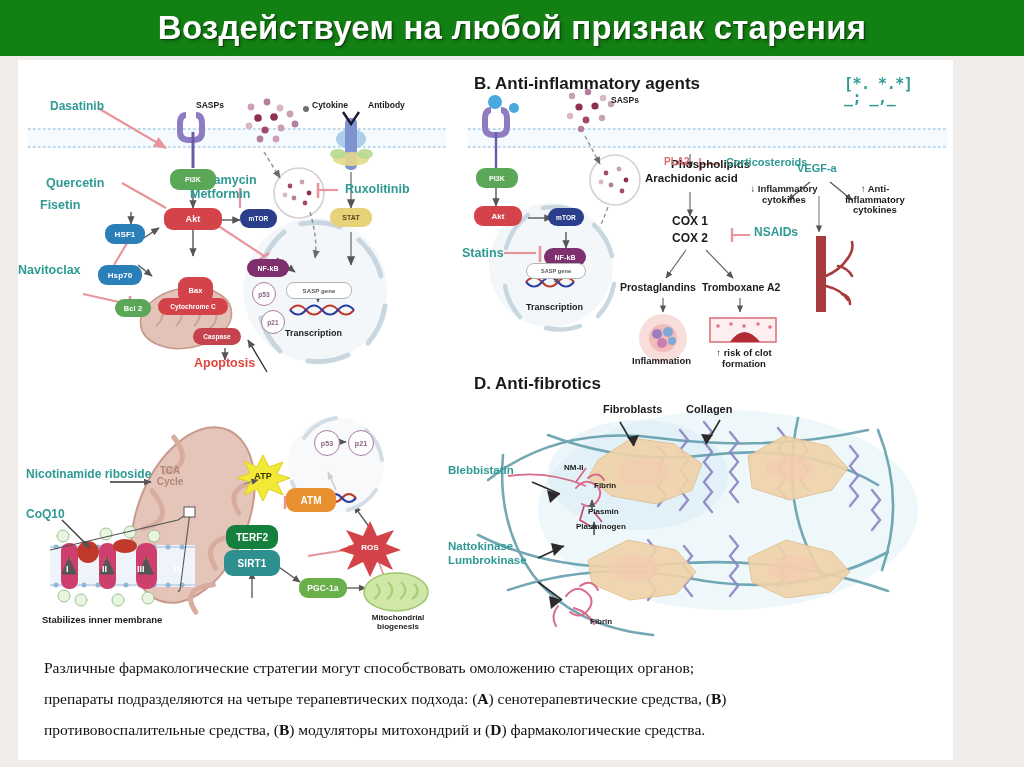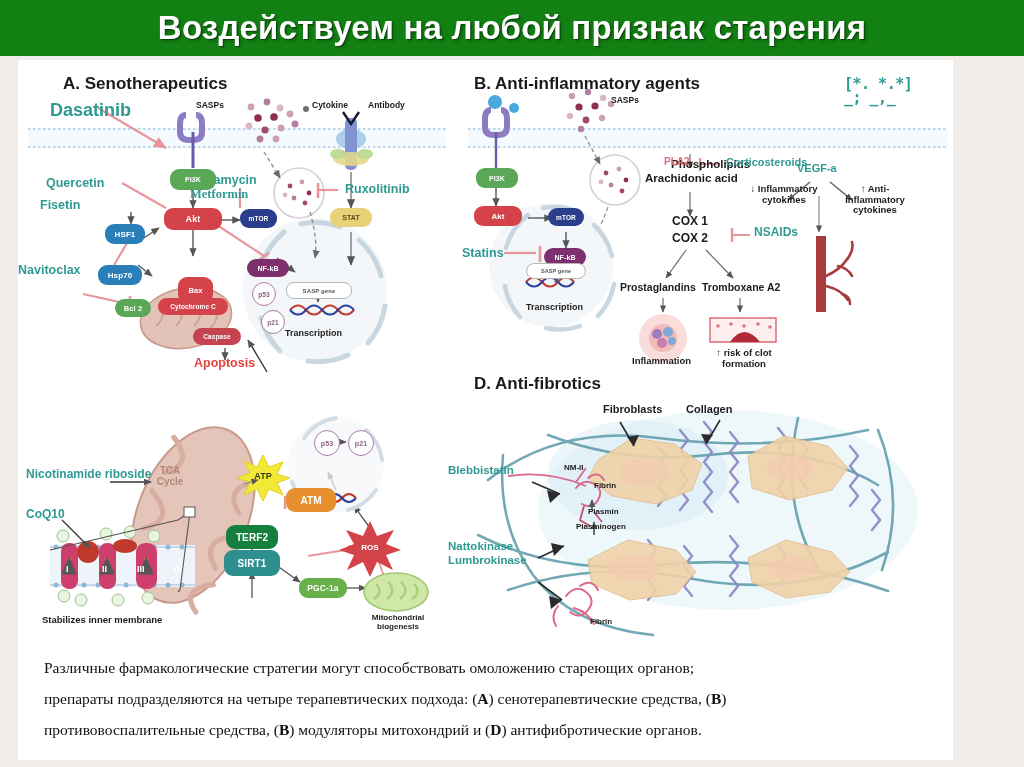--- a/index.html
+++ b/index.html
@@ -87,7 +87,6 @@
     </div>
 
     <div class="panel" style="left:0px;top:0px;width:430px;height:300px;">
-      <div class="ptitle" style="left:45px;top:14px;">A. Senotherapeutics</div>
 
       <svg width="430" height="300" style="position:absolute;left:0;top:0;">
         <defs>

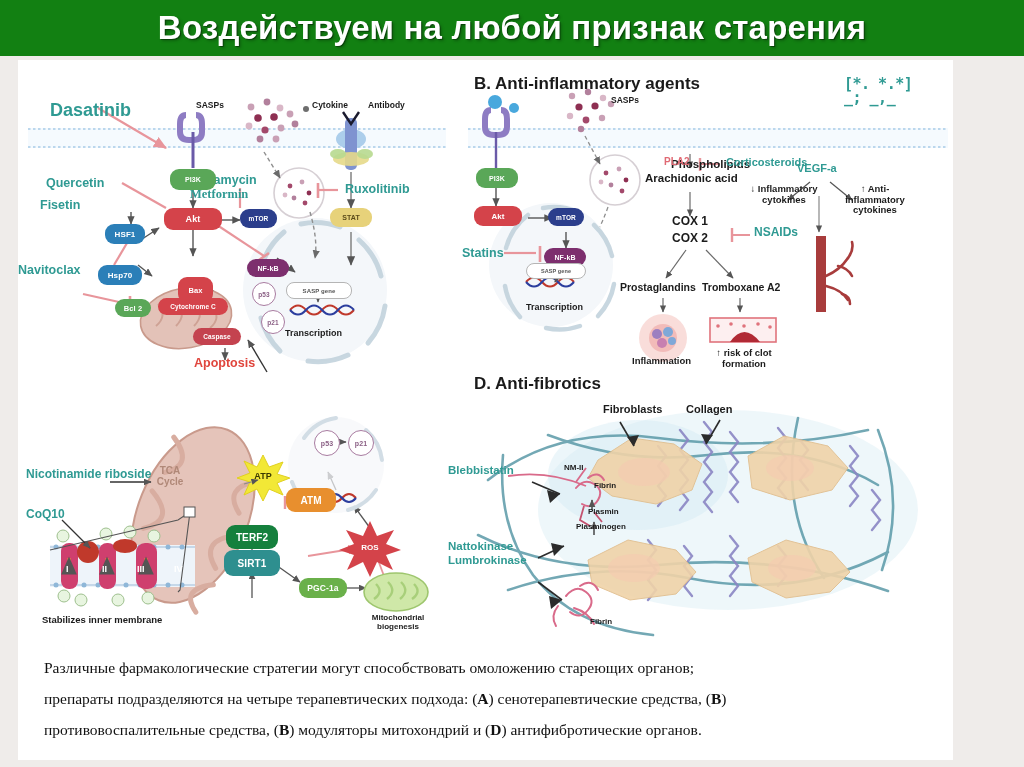--- a/index.html
+++ b/index.html
@@ -198,7 +198,7 @@
         <line x1="300" y1="233" x2="300" y2="242" stroke="#8a8a8a" stroke-width="1.4" marker-end="url(#ar)"></line>
       </svg>
 
-      <div class="lbl teal" style="left:32px;top:40px;font-size:18px;">Dasatinib</div>
+      <div class="lbl teal" style="left:32px;top:40px;font-size:12px;">Dasatinib</div>
       <div class="lbl teal" style="left:28px;top:116px;font-size:12.5px;">Quercetin</div>
       <div class="lbl teal" style="left:22px;top:138px;font-size:12.5px;">Fisetin</div>
       <div class="lbl teal" style="left:172px;top:113px;font-size:12.5px;">Rapamycin</div>

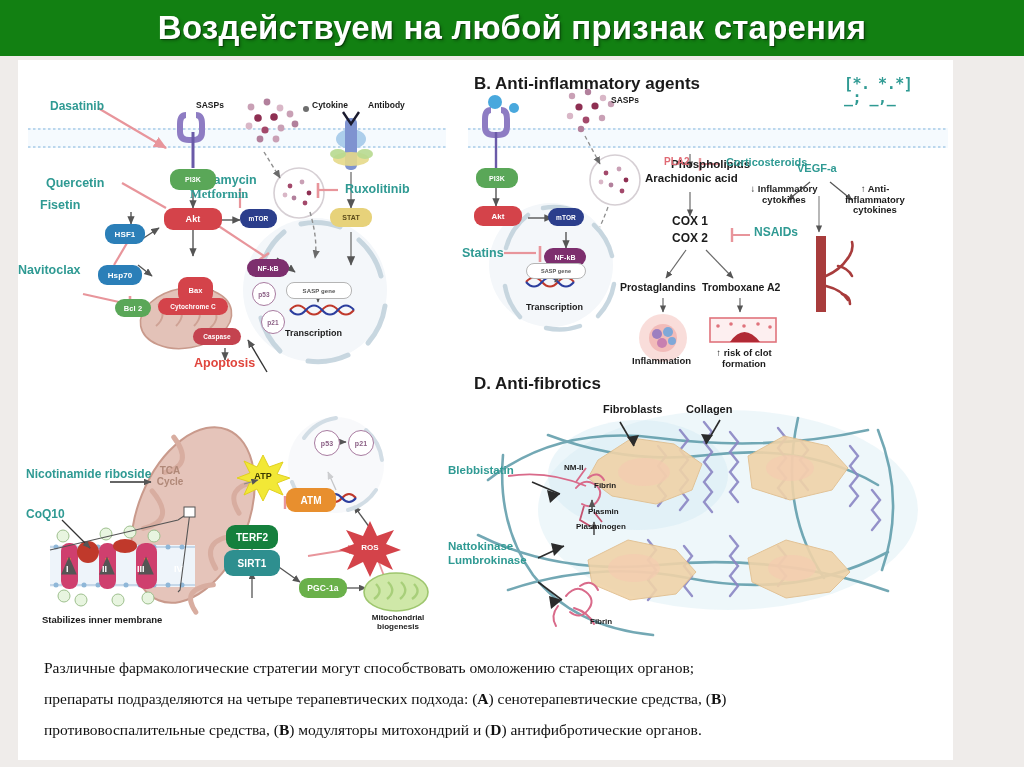--- a/index.html
+++ b/index.html
@@ -202,7 +202,7 @@
       <div class="lbl teal" style="left:28px;top:116px;font-size:12.5px;">Quercetin</div>
       <div class="lbl teal" style="left:22px;top:138px;font-size:12.5px;">Fisetin</div>
       <div class="lbl teal" style="left:172px;top:113px;font-size:12.5px;">Rapamycin</div>
-      <div class="lbl teal" style="left:172px;top:127px;font-size:12.5px;font-family:Liberation Serif, serif;">Metformin</div>
+      <div class="lbl teal" style="left:172px;top:127px;font-size:12.5px;">Metformin</div>
       <div class="lbl teal" style="left:0px;top:203px;font-size:12.5px;">Navitoclax</div>
       <div class="lbl teal" style="left:327px;top:122px;font-size:12.5px;">Ruxolitinib</div>
 

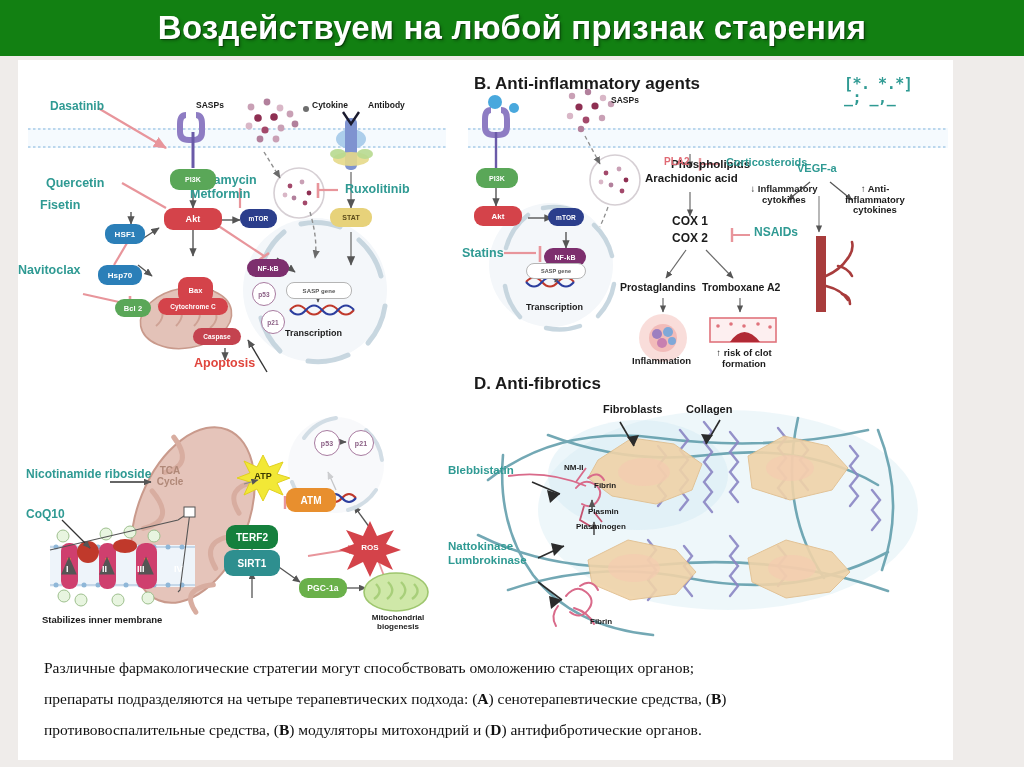--- a/index.html
+++ b/index.html
@@ -606,7 +606,7 @@
   <div id="caption">
     <p>Различные фармакологические стратегии могут способствовать омоложению стареющих органов;</p>
     <p><span>препараты подразделяются на четыре терапевтических подхода: (</span><b>A</b><span>) сенотерапевтические средства, (</span><b>B</b><span>)</span></p>
-    <p><span>противовоспалительные средства, (</span><b>B</b><span>) модуляторы митохондрий и (</span><b>D</b><span>) антифибротические органов.</span></p>
+    <p><span>противовоспалительные средства, (</span><b>B</b><span>) модуляторы митохондрий и (</span><b>D</b><span>) фармакологические средства.</span></p>
   </div>
 
 </div>

